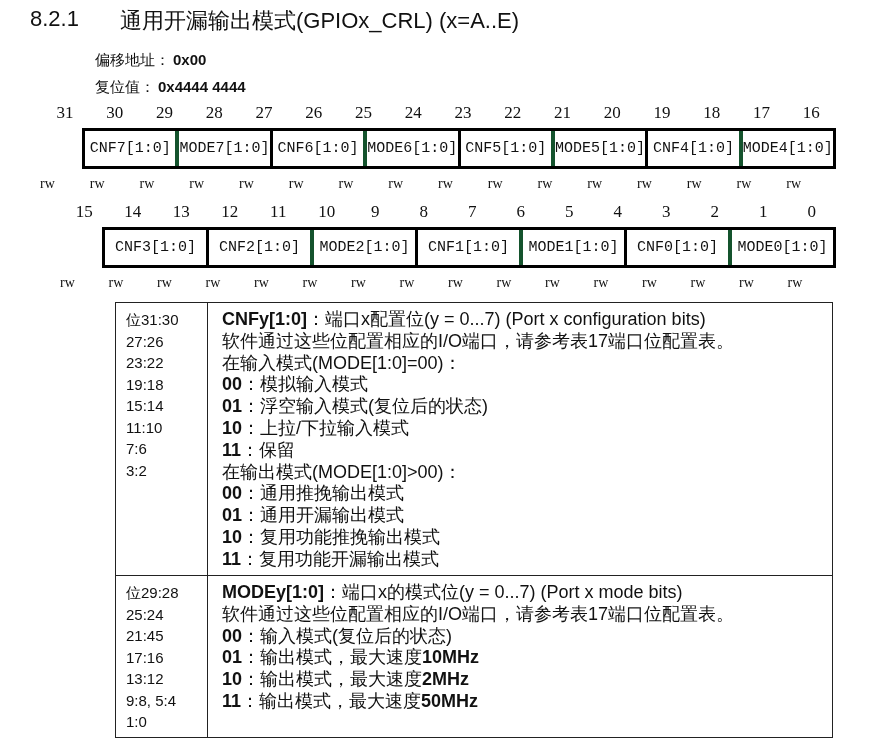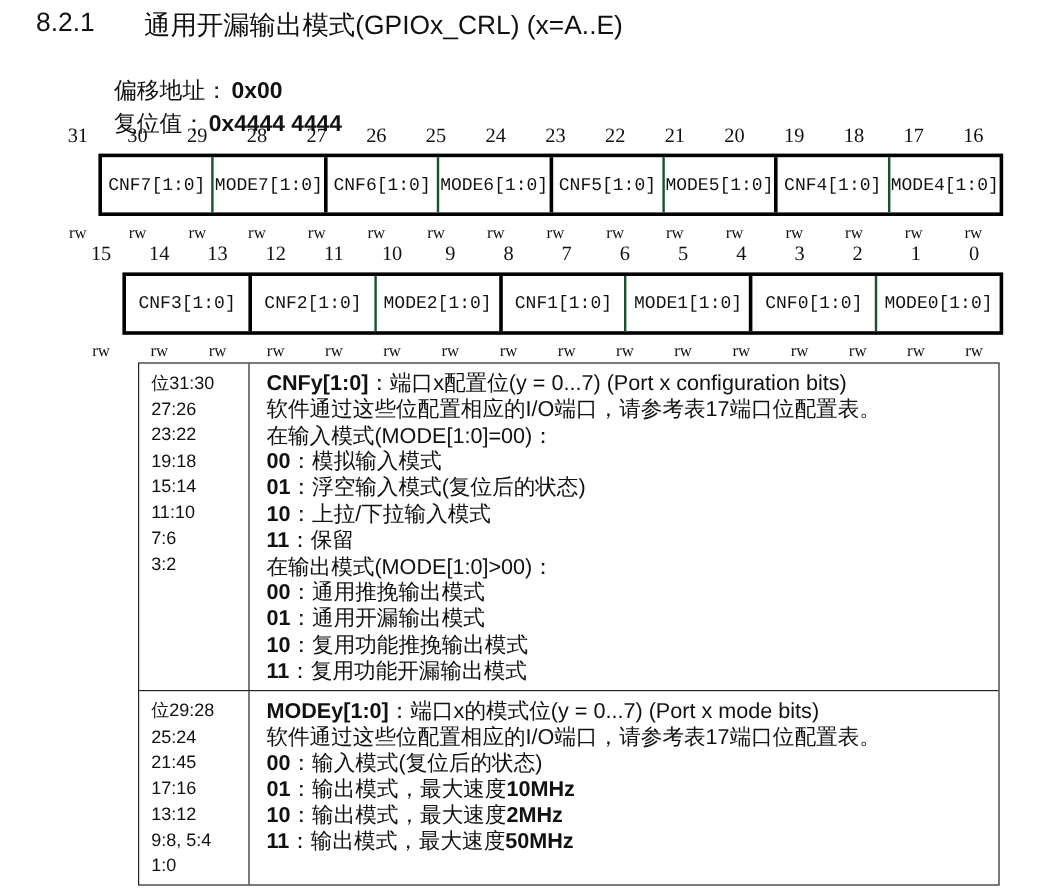--- a/index.html
+++ b/index.html
@@ -9,7 +9,7 @@
   .title-row { position:absolute; left:30px; top:6px; display:flex; font-size:22px; font-weight:normal; white-space:nowrap; }
   .title-row .section-no { width:90px; }
 
-  .meta-block { position:absolute; left:95px; top:63px; font-size:19px; line-height:27px; }
+  .meta-block { position:absolute; left:95px; top:46px; font-size:15px; line-height:27px; }
   .meta-line .val { font-weight:bold; margin-left:3px; }
 
   .regtable { position:absolute; left:40px; width:796px; }

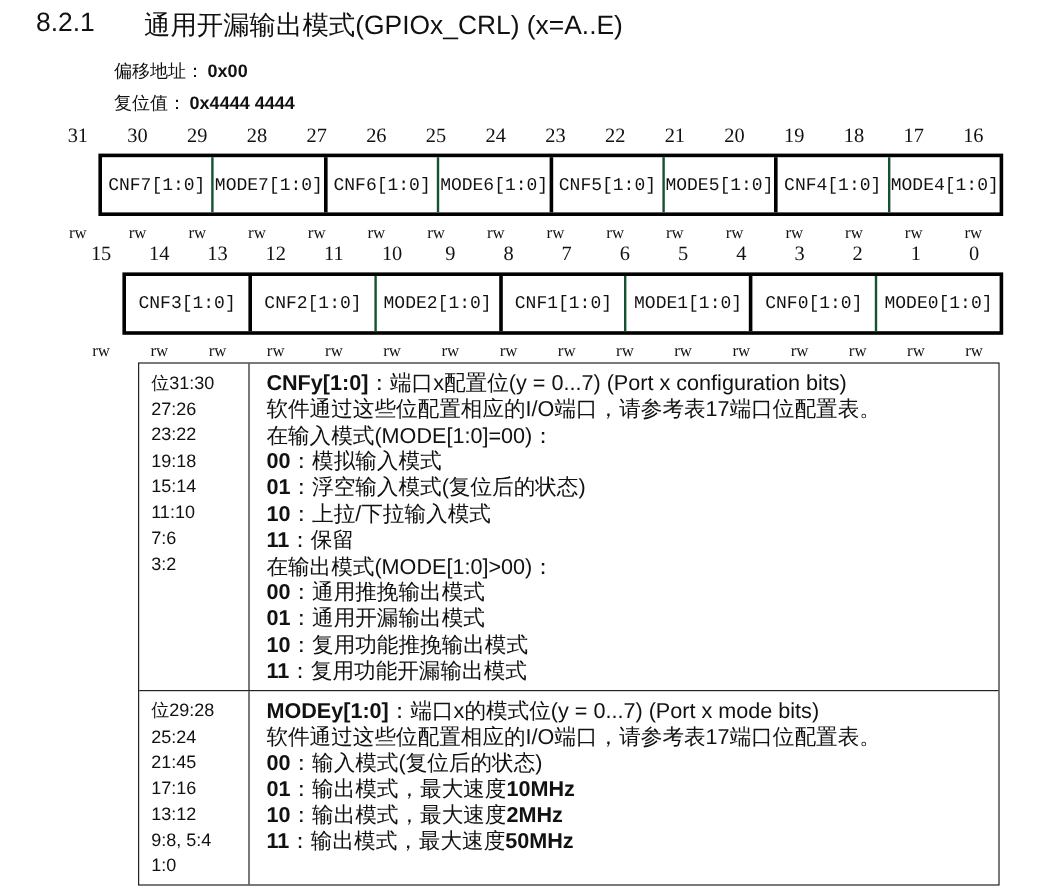--- a/index.html
+++ b/index.html
@@ -19,7 +19,7 @@
   .bitsrow { display:flex; font-family:"Liberation Serif", serif; font-size:17px; height:22px; }
   .bitsrow span { flex:1; text-align:center; }
 
-  .regbox { display:flex; border:3px solid #000; height:52px; margin-top:3px; background:#fff;margin-left:42px; }
+  .regbox { display:flex; border:3px solid #000; height:41px; margin-top:3px; background:#fff;margin-left:42px; }
   .regcell { flex:1; display:flex; align-items:center; justify-content:center;
              font-family:"Liberation Mono","DejaVu Sans Mono", monospace; font-size:15px; white-space:nowrap; }
   .regcell.thin  { border-left:2px solid #14532d; }

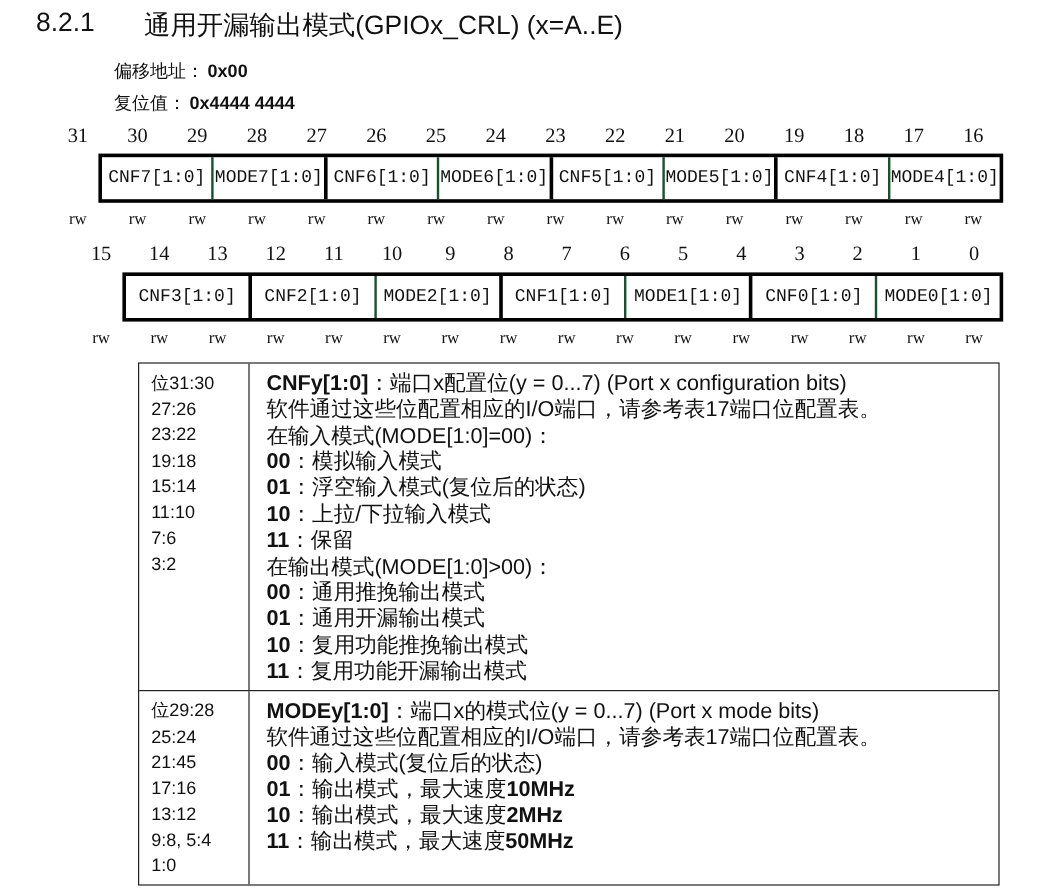--- a/index.html
+++ b/index.html
@@ -22,7 +22,7 @@
   .regbox { display:flex; border:3px solid #000; height:41px; margin-top:3px; background:#fff;margin-left:42px; }
   .regcell { flex:1; display:flex; align-items:center; justify-content:center;
              font-family:"Liberation Mono","DejaVu Sans Mono", monospace; font-size:15px; white-space:nowrap; }
-  .regcell.thin  { border-left:2px solid #14532d; }
+  .regcell.thin  { border-left:4px solid #14532d; }
   .regcell.thick { border-left:3px solid #000; }
 
   .rwrow { display:flex; margin-top:7px; font-family:"Liberation Serif", serif; font-size:14px; height:18px; }

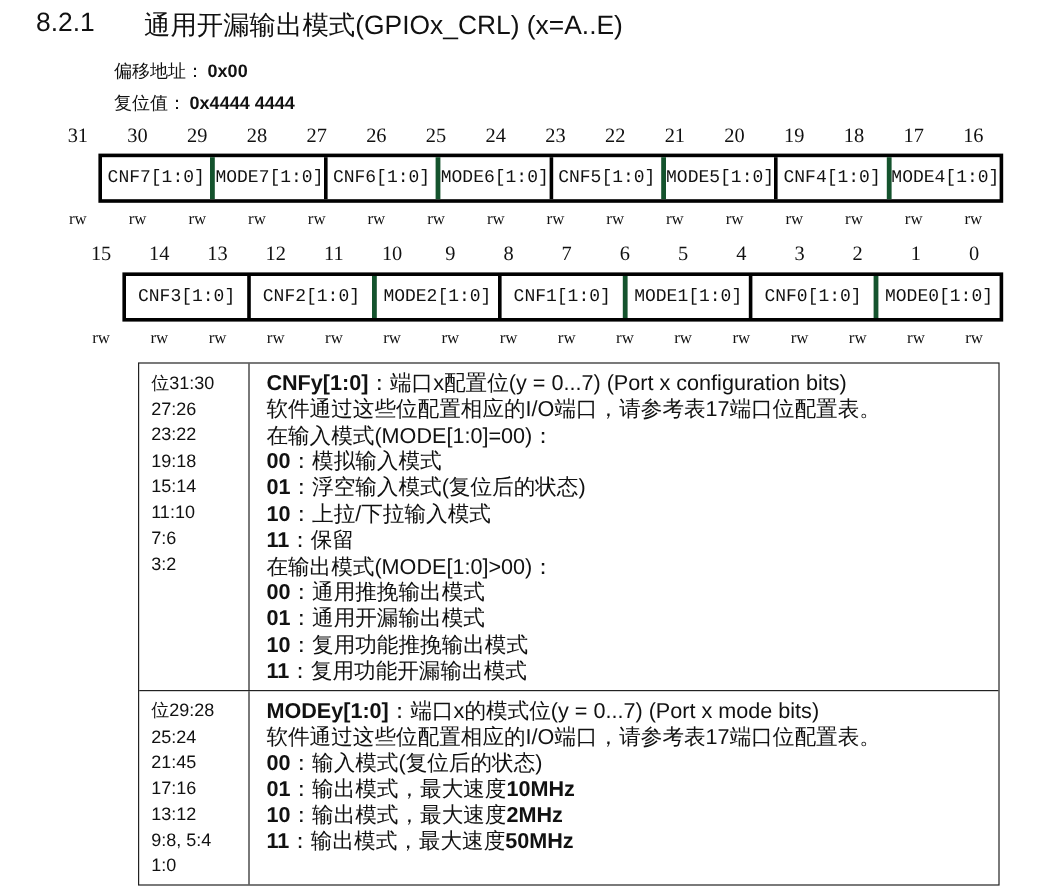--- a/index.html
+++ b/index.html
@@ -26,7 +26,7 @@
   .regcell.thick { border-left:3px solid #000; }
 
   .rwrow { display:flex; margin-top:7px; font-family:"Liberation Serif", serif; font-size:14px; height:18px; }
-  .rwrow span { flex:1; text-align:center; }
+  .rwrow span { flex:1; }
 
   .desctable { position:absolute; left:115px; top:302px; width:718px; border:1px solid #222; background:#fff; }
   .descrow { display:flex; }

